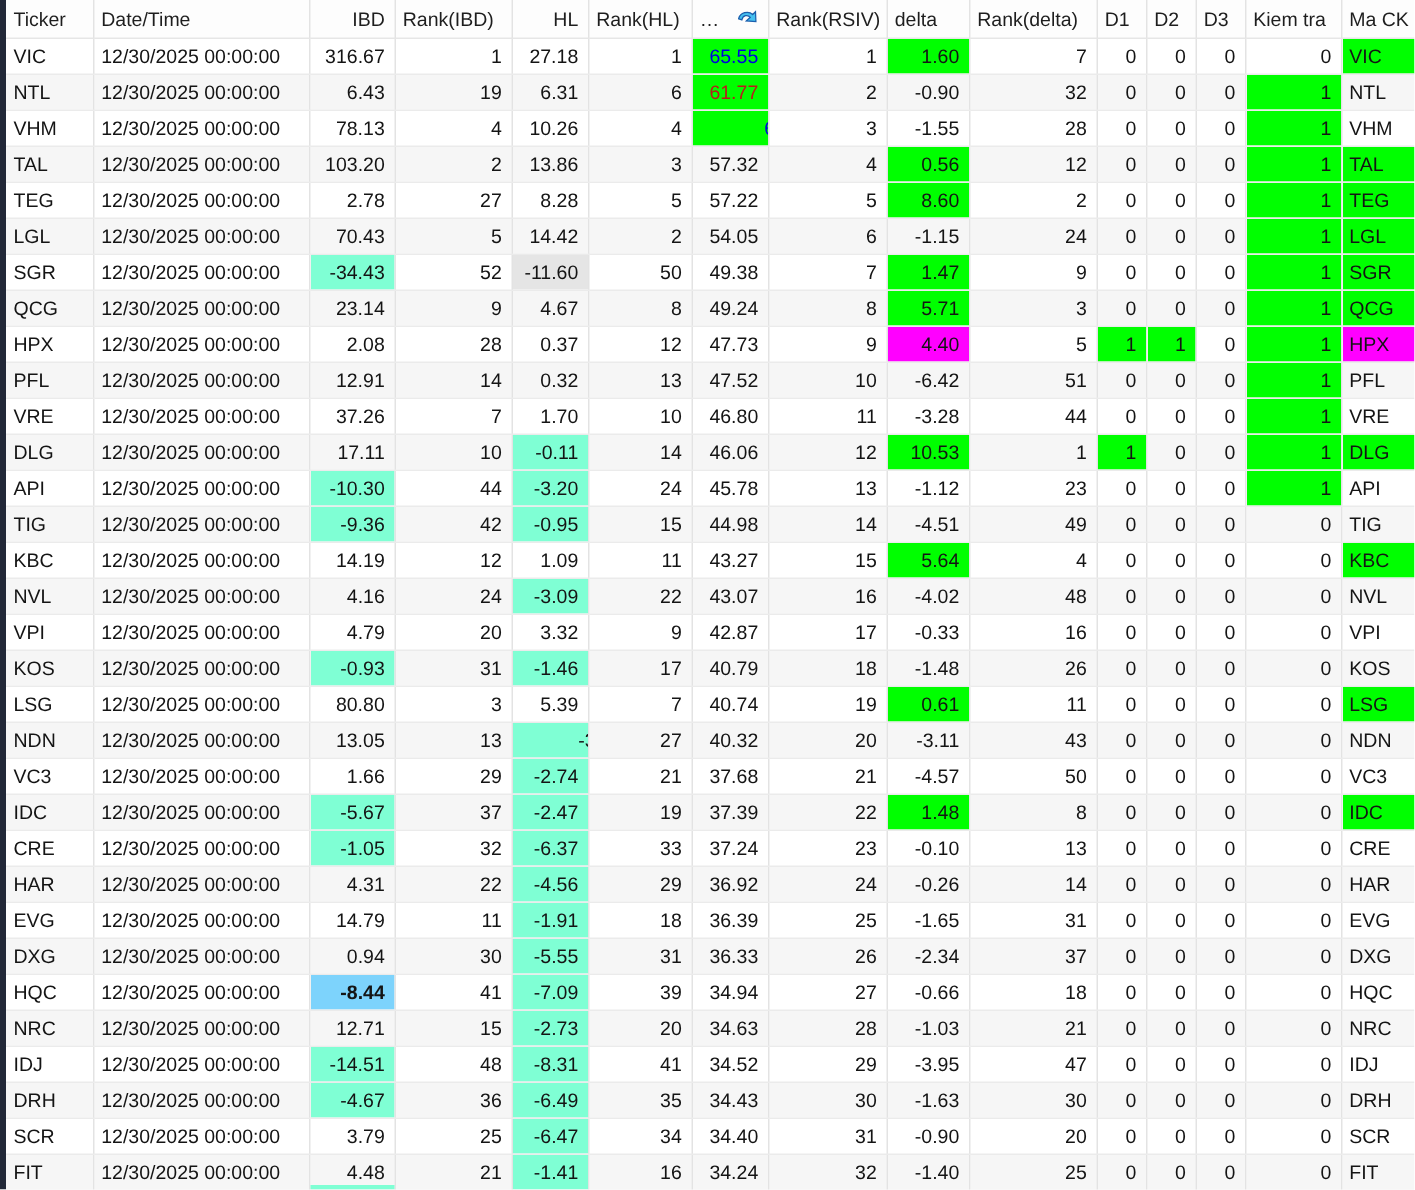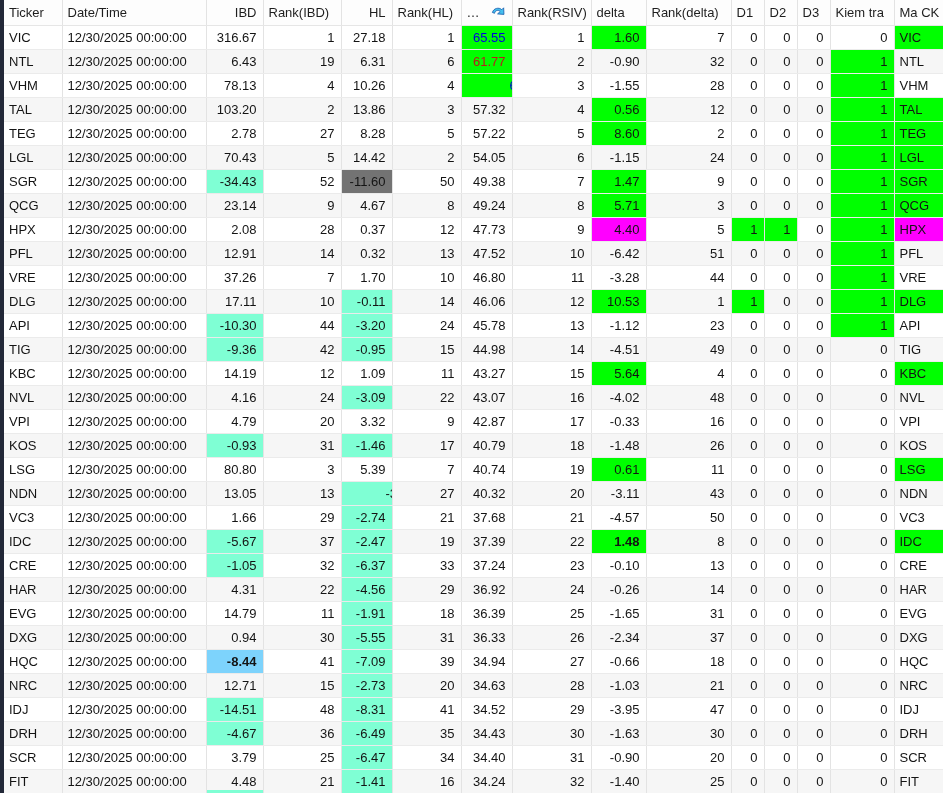--- a/index.html
+++ b/index.html
@@ -194,7 +194,7 @@
           <td>12/30/2025 00:00:00</td>
           <td class="num" style="background: rgb(127, 255, 212);">-34.43</td>
           <td class="num">52</td>
-          <td class="num" style="background: #737373;">-11.60</td>
+          <td class="num" style="background: #e5e5e5;">-11.60</td>
           <td class="num">50</td>
           <td class="num">49.38</td>
           <td class="num">7</td>

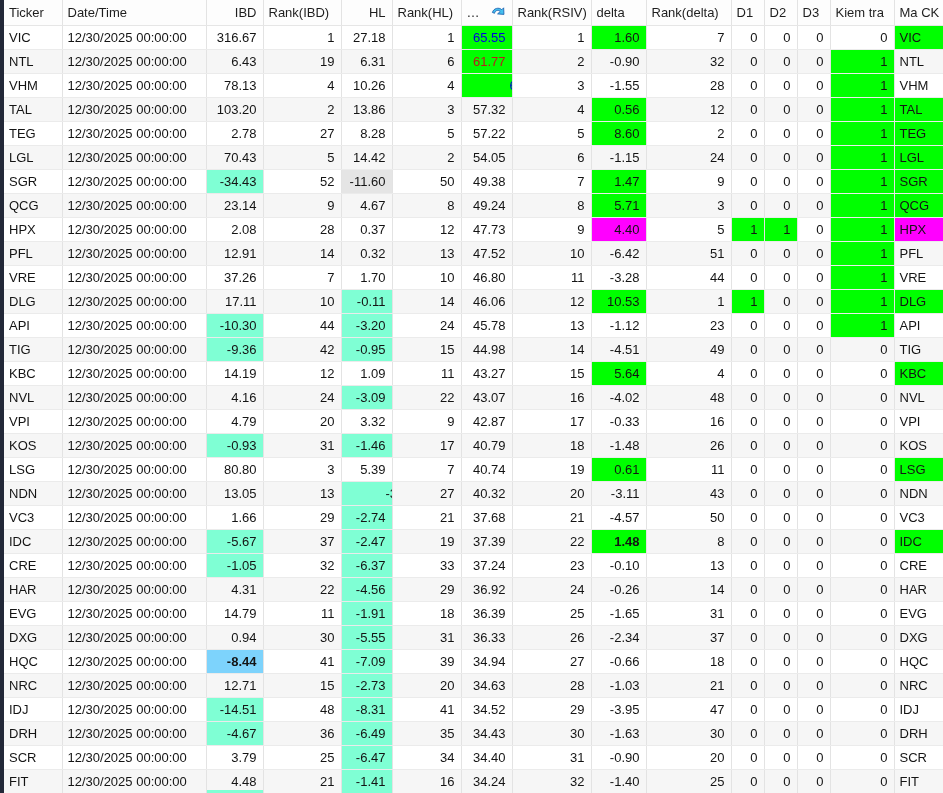--- a/index.html
+++ b/index.html
@@ -453,7 +453,7 @@
           <td class="num">19</td>
           <td class="num">37.39</td>
           <td class="num">22</td>
-          <td class="num" style="background: rgb(0, 255, 0); font-weight: bold;">1.48</td>
+          <td class="num" style="background: rgb(0, 255, 0);">1.48</td>
           <td class="num">8</td>
           <td class="num">0</td>
           <td class="num">0</td>

